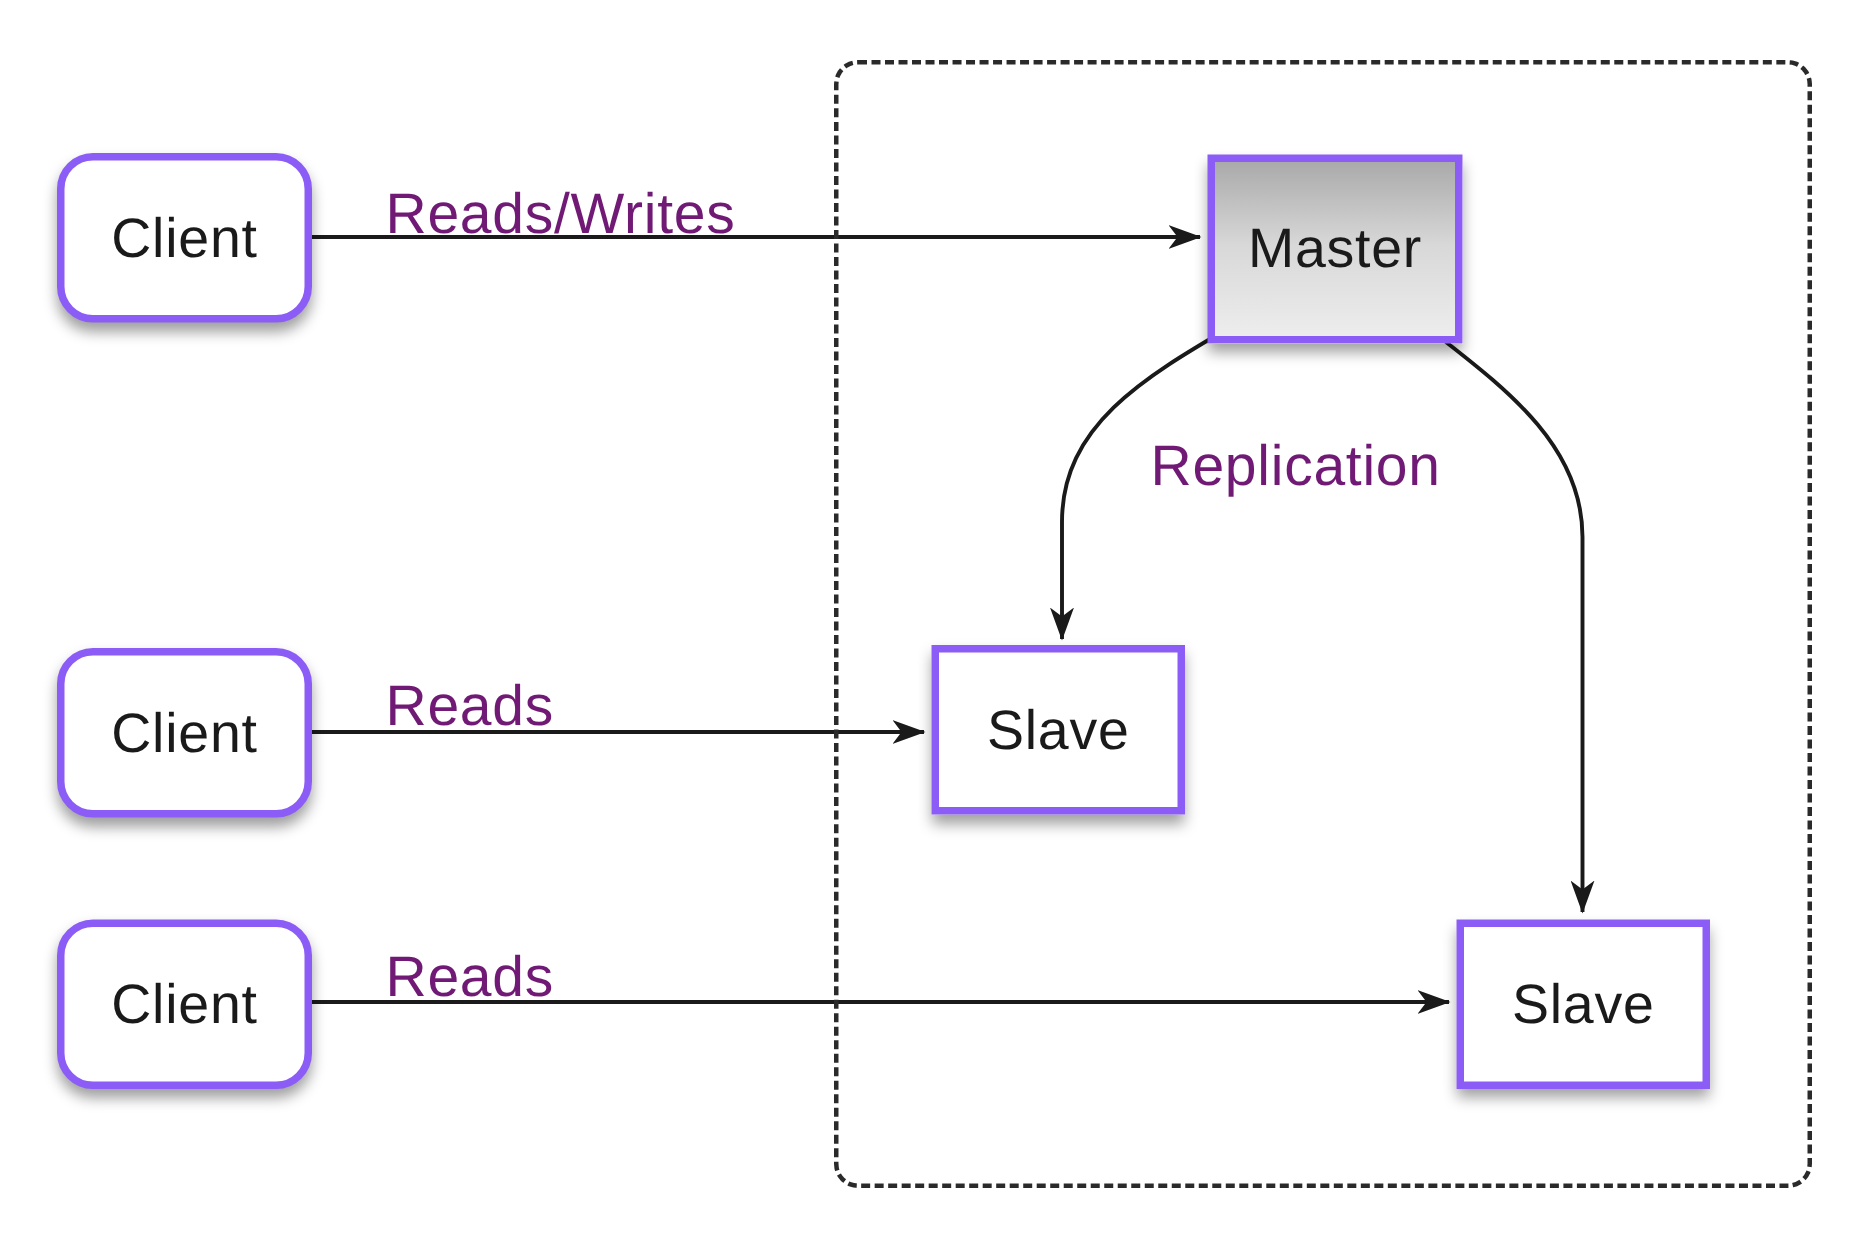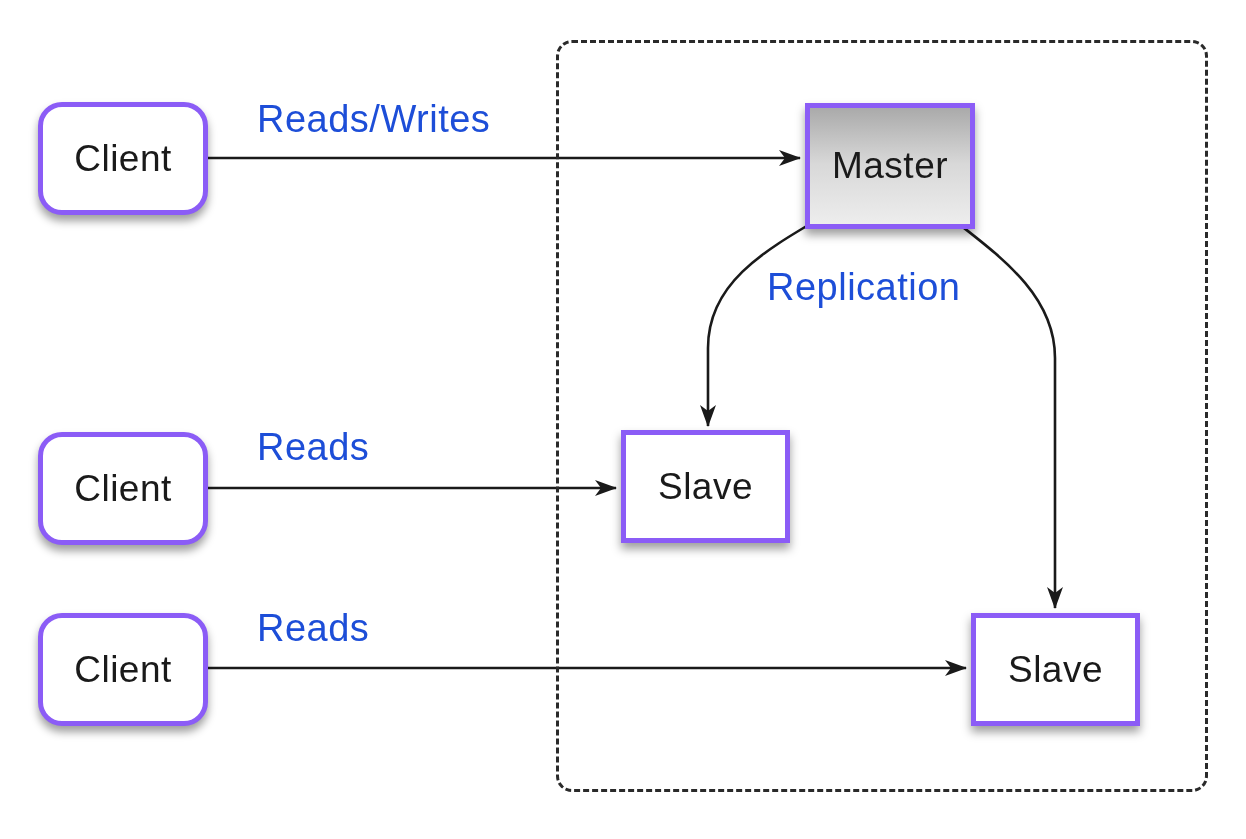--- a/index.html
+++ b/index.html
@@ -76,9 +76,10 @@
   .edge-label {
     position: absolute;
     font-size: 38px;
-    color: #1d4ed8;
+    color: #701a75;
     white-space: nowrap;
     letter-spacing: 0.5px;
+    margin-top: 24px;
   }
   .label-reads-writes { left: 257px; top: 98px; }
   .label-reads-2      { left: 257px; top: 426px; }

